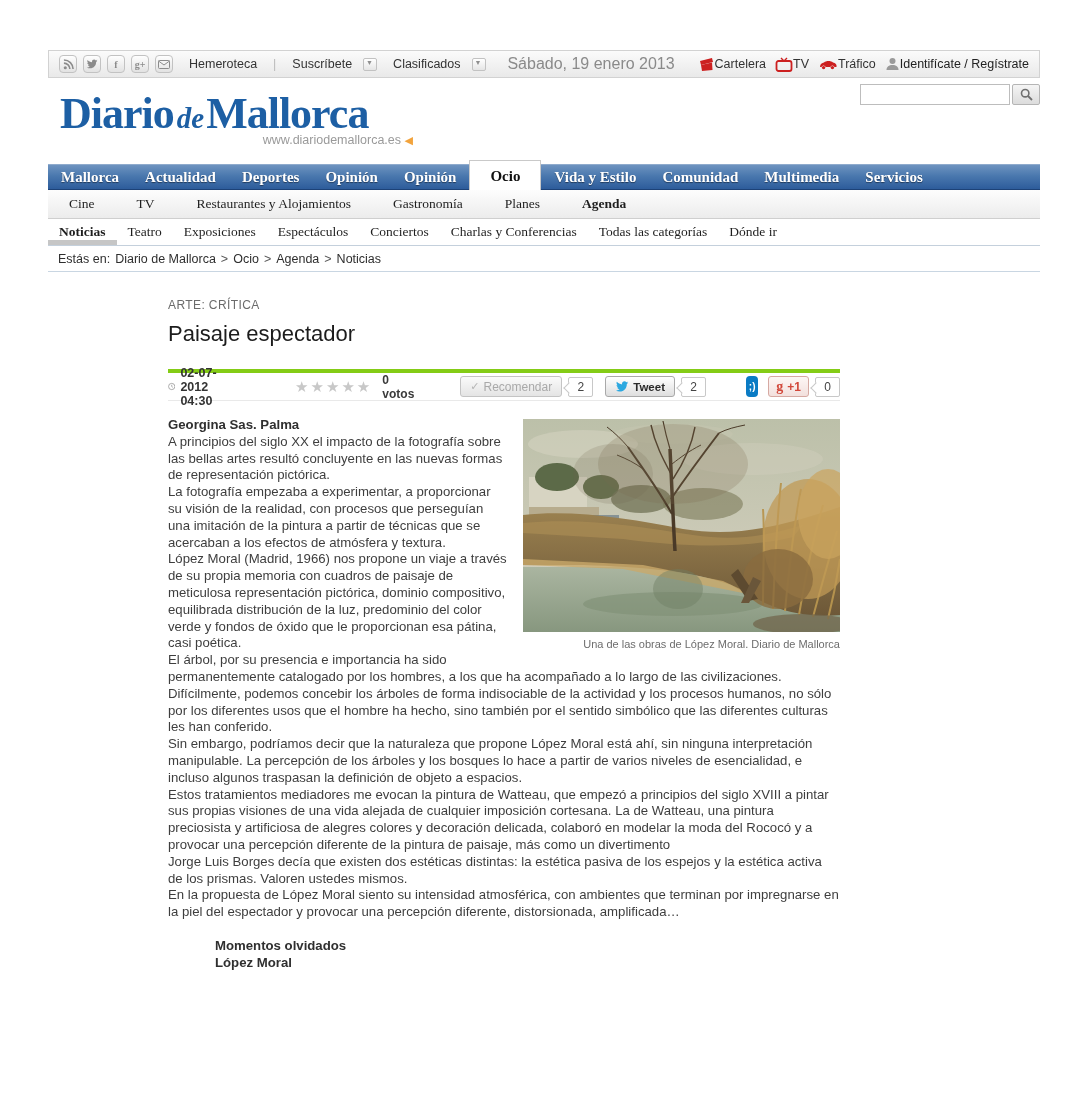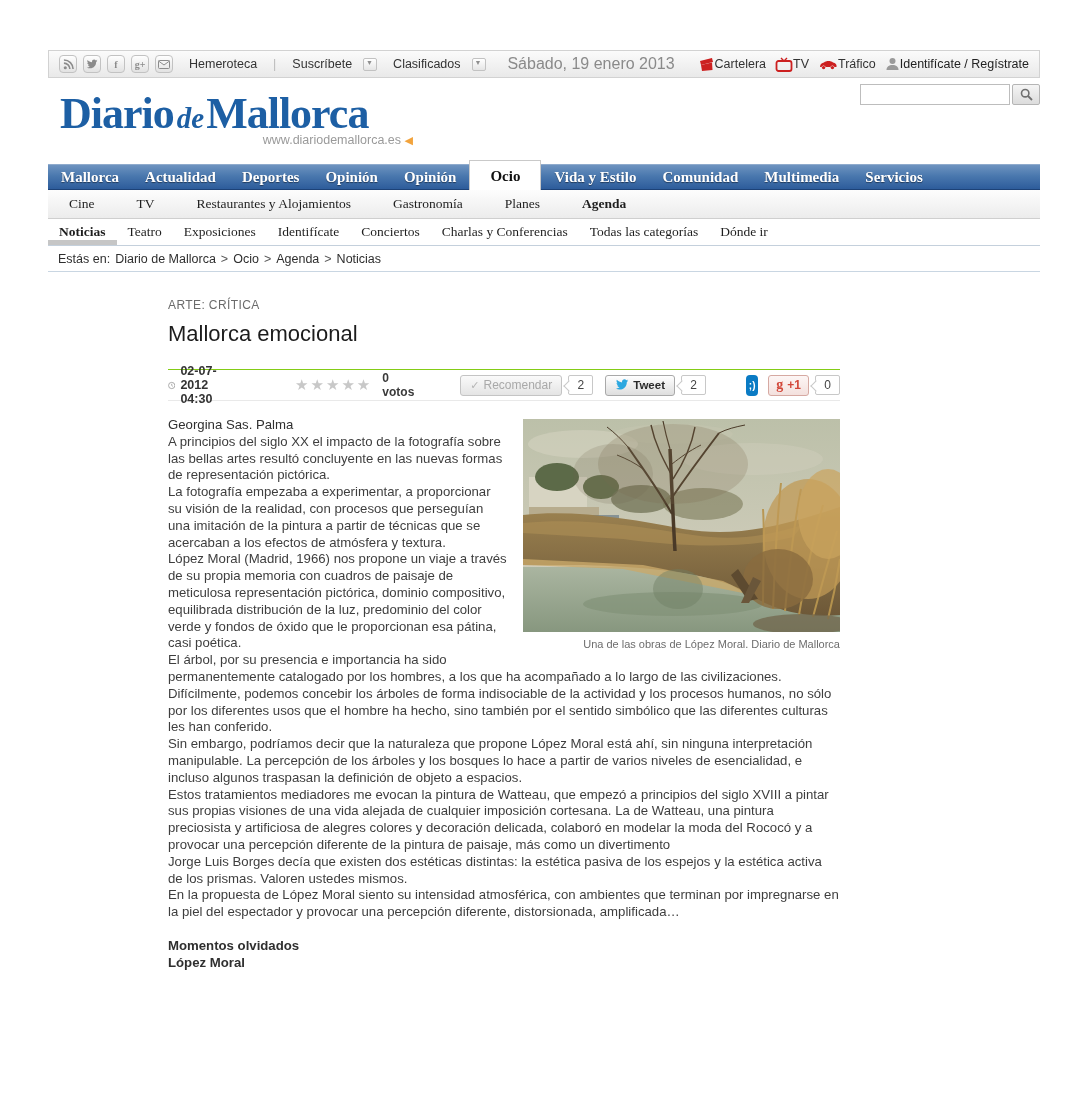--- a/index.html
+++ b/index.html
@@ -269,7 +269,7 @@
     <span class="cn-item active">Noticias</span>
     <span class="cn-item">Teatro</span>
     <span class="cn-item">Exposiciones</span>
-    <span class="cn-item">Identifícate</span>
+    <span class="cn-item">Espectáculos</span>
     <span class="cn-item">Conciertos</span>
     <span class="cn-item">Charlas y Conferencias</span>
     <span class="cn-item">Todas las categorías</span>

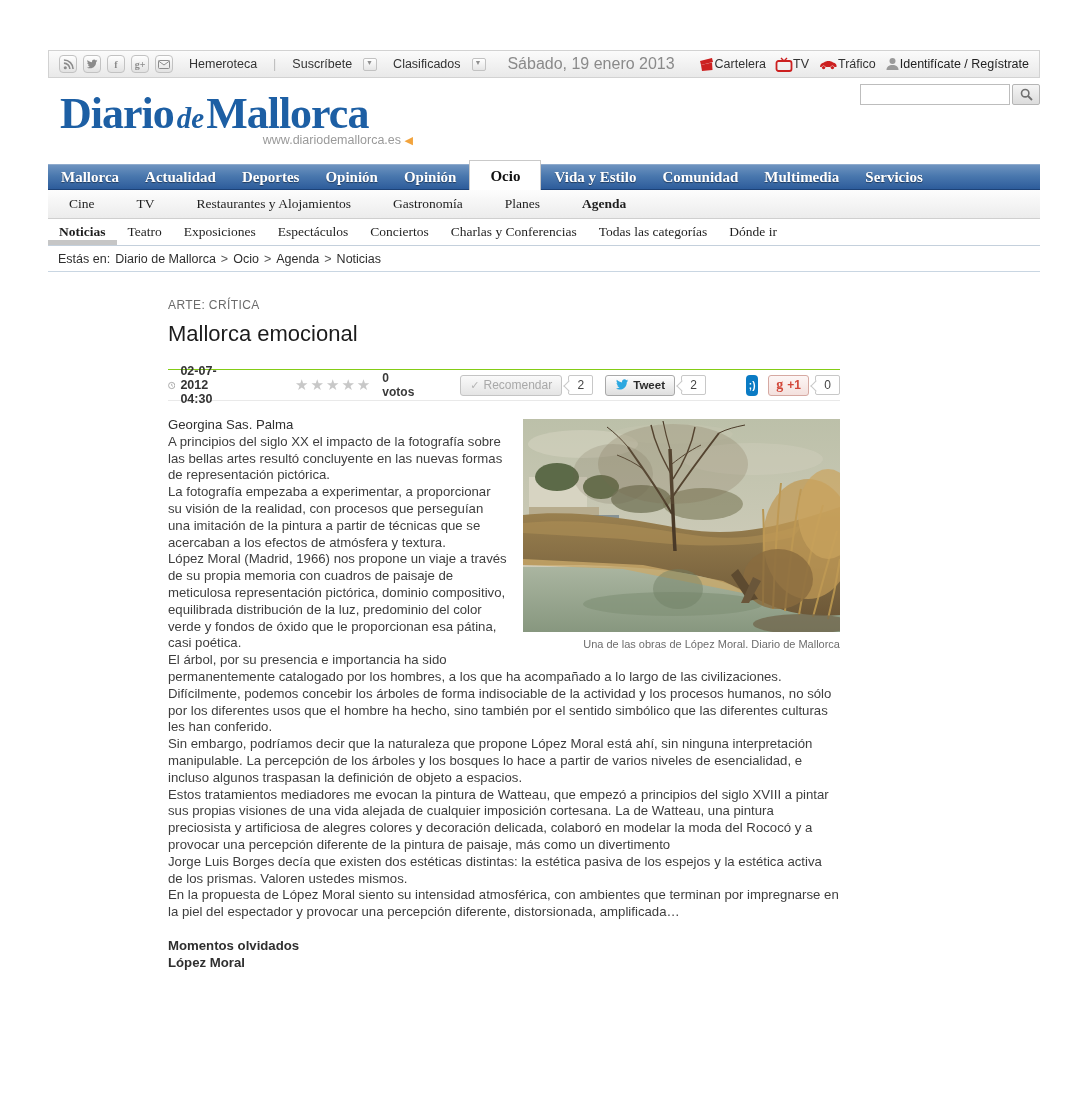--- a/index.html
+++ b/index.html
@@ -289,7 +289,7 @@
 
   <article class="article">
     <div class="kicker">ARTE: CRÍTICA</div>
-    <h1 class="title">Mallorca emocional</h1>
+    <h1 class="title">Paisaje espectador</h1>
 
     <div class="meta">
       <span class="meta-date">

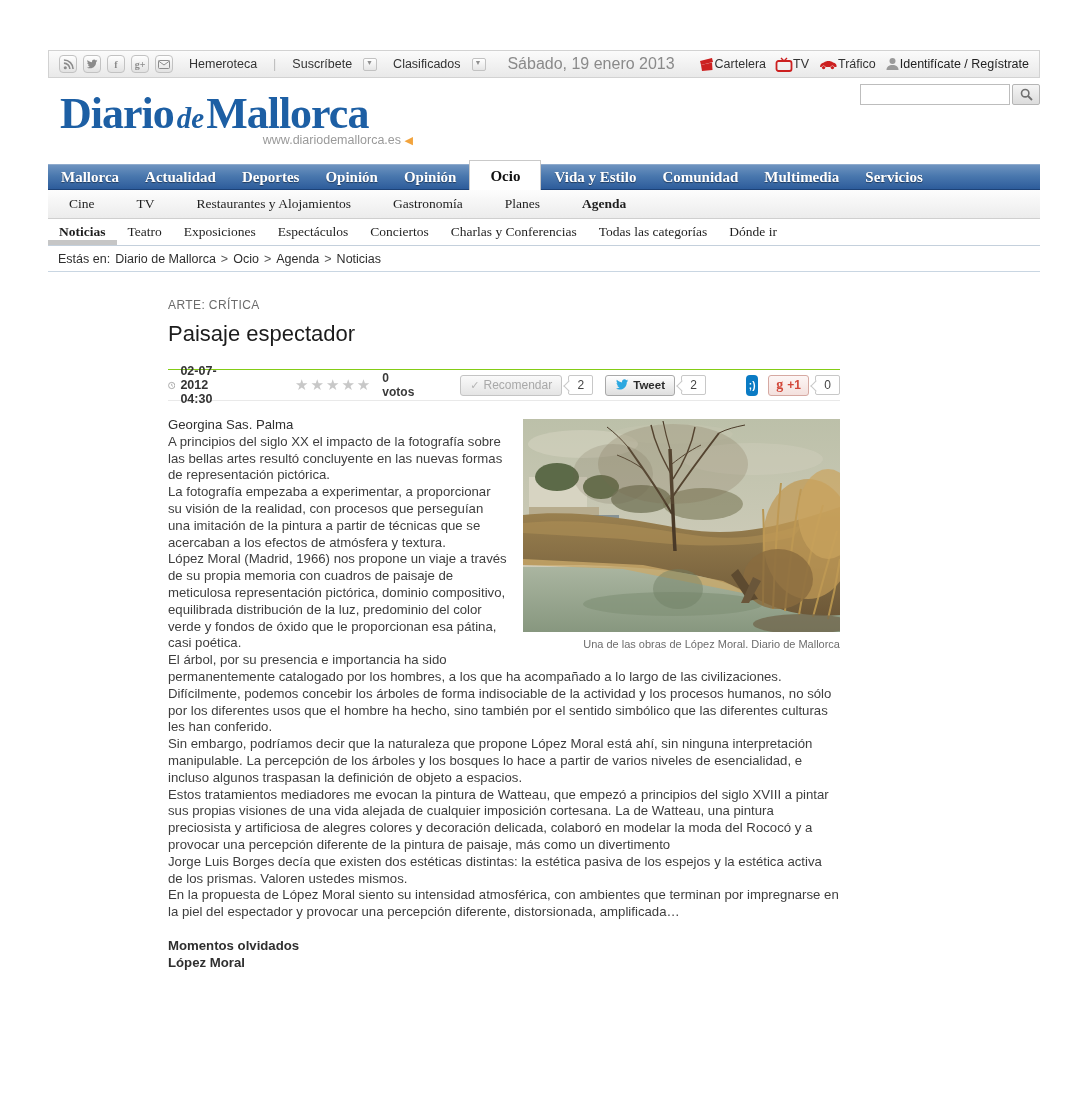--- a/index.html
+++ b/index.html
@@ -110,7 +110,7 @@
 
   .meta {
     margin-top:22px; height:32px;
-    border-top:1px solid #84cc16; border-bottom:1px solid #e9e9e9;
+    border-top:4px solid #84cc16; border-bottom:1px solid #e9e9e9;
     display:flex; align-items:center; font-size:12.5px; color:#444;
   }
   .meta-date { display:flex; align-items:center; gap:5px; font-weight:bold; color:#333; }

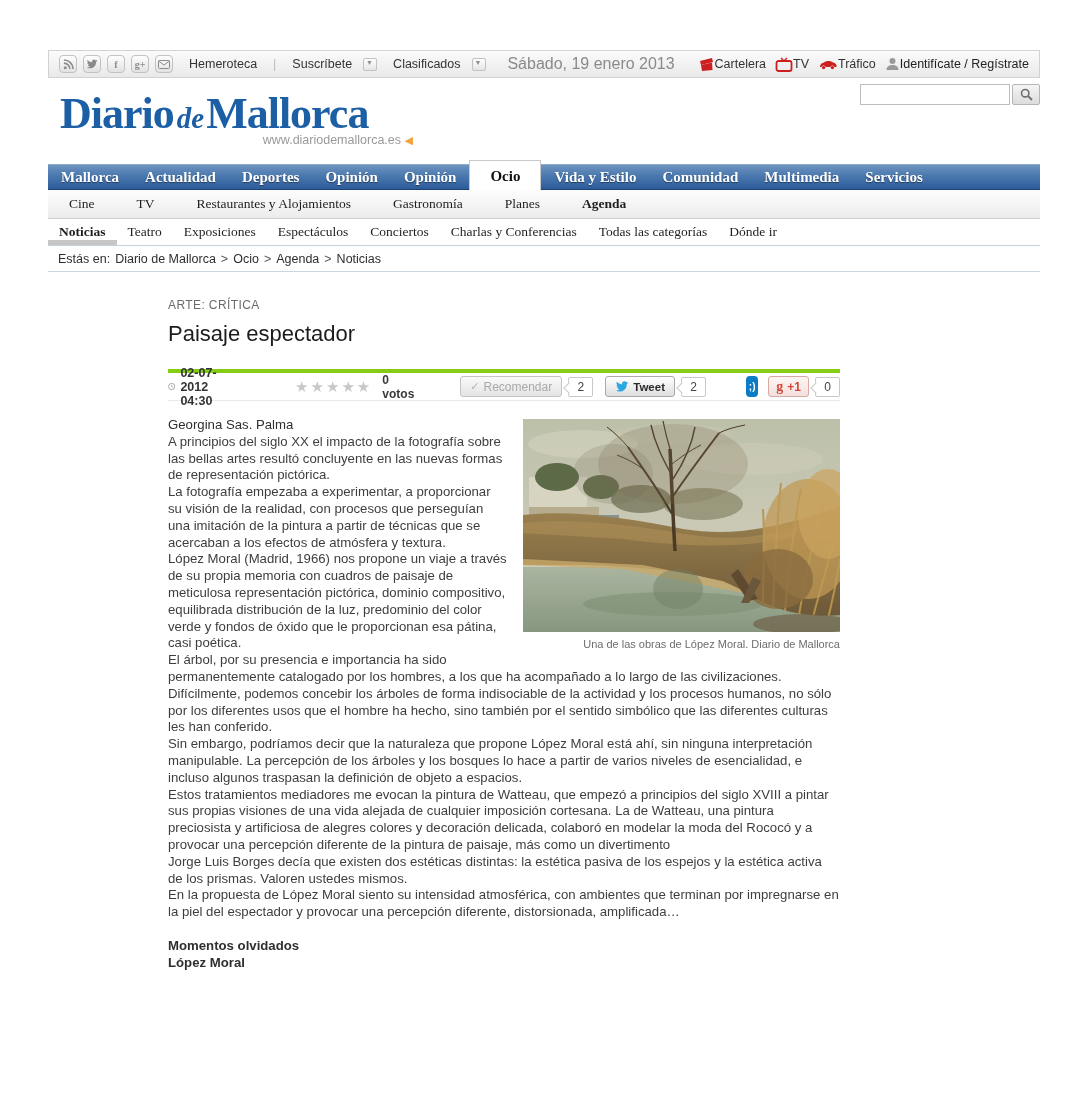--- a/index.html
+++ b/index.html
@@ -150,7 +150,7 @@
   .figure { float:right; width:317px; margin:2px 0 6px 16px; }
   .painting { display:block; width:317px; height:213px; }
   .figcaption { margin-top:4px; font-size:11px; color:#6d6d6d; text-align:right; }
-  .author { font-weight:normal; color:#2f2f2f; }
+  .author { font-weight:bold; color:#2f2f2f; }
   .body-wrap p { margin:0; }
   .exh { margin-top:17px; font-weight:bold; color:#2f2f2f; }
   .gallery { margin-top:17px; }

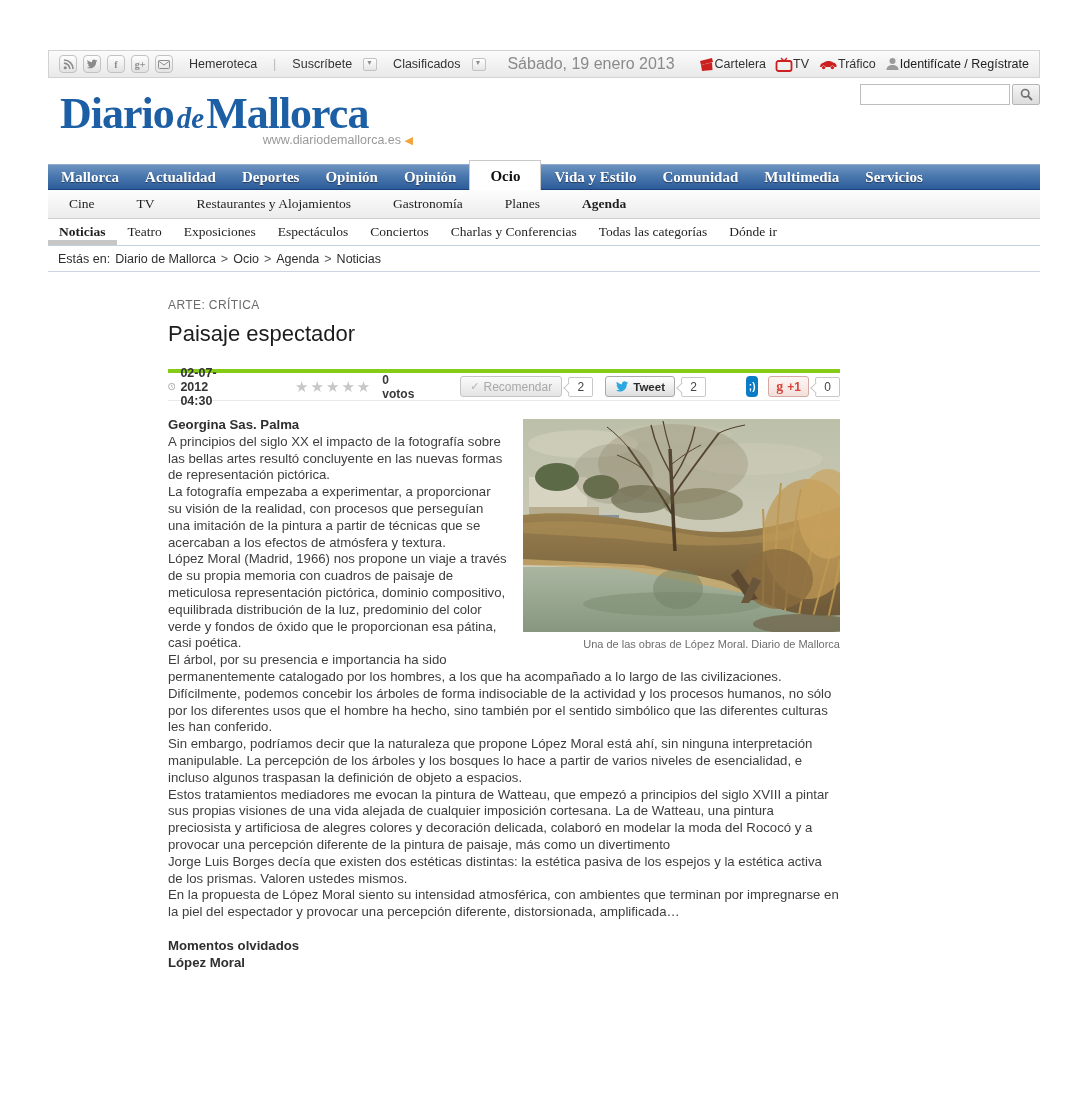--- a/index.html
+++ b/index.html
@@ -152,7 +152,7 @@
   .figcaption { margin-top:4px; font-size:11px; color:#6d6d6d; text-align:right; }
   .author { font-weight:bold; color:#2f2f2f; }
   .body-wrap p { margin:0; }
-  .exh { margin-top:17px; font-weight:bold; color:#2f2f2f; }
+  .exh { margin-top:17px; font-weight:bold; color:#2f2f2f;margin-left:47px; }
   .gallery { margin-top:17px; }
   .bottom-space { height:46px; }
 </style>

